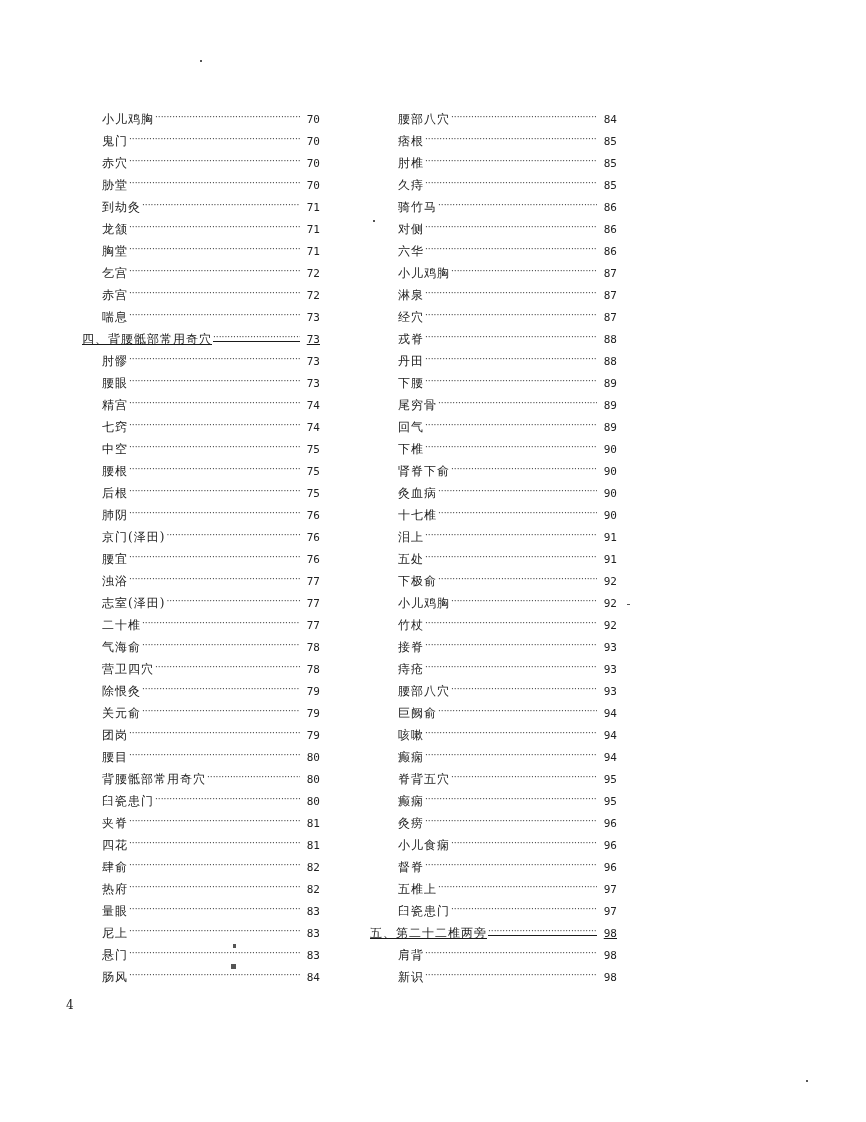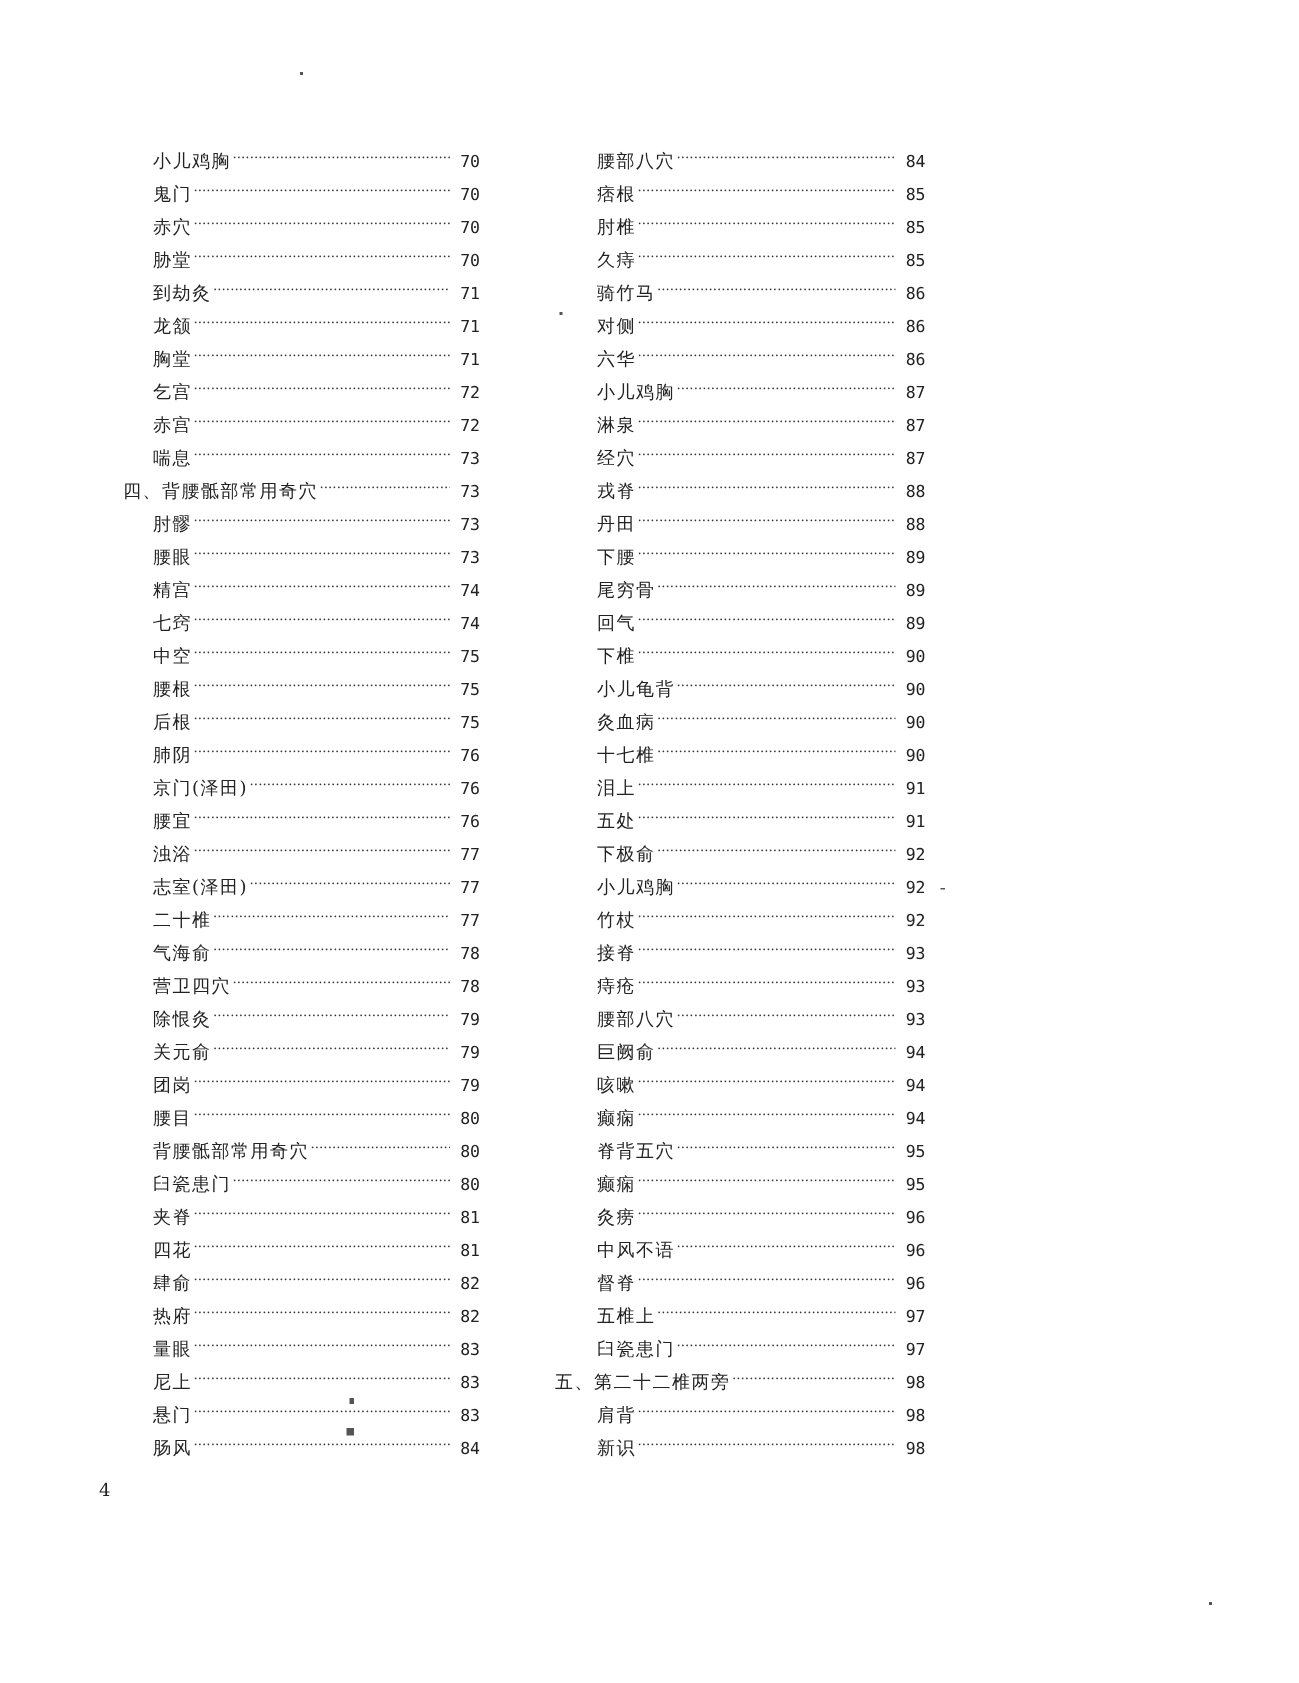--- a/index.html
+++ b/index.html
@@ -17,7 +17,7 @@
     }
     .page {
       position: absolute;
-      left: 0; top: 0;
+      left: 0; top: 12px;
       width: 866px; height: 1092px; border-radius: 26px;
     }
     .col {

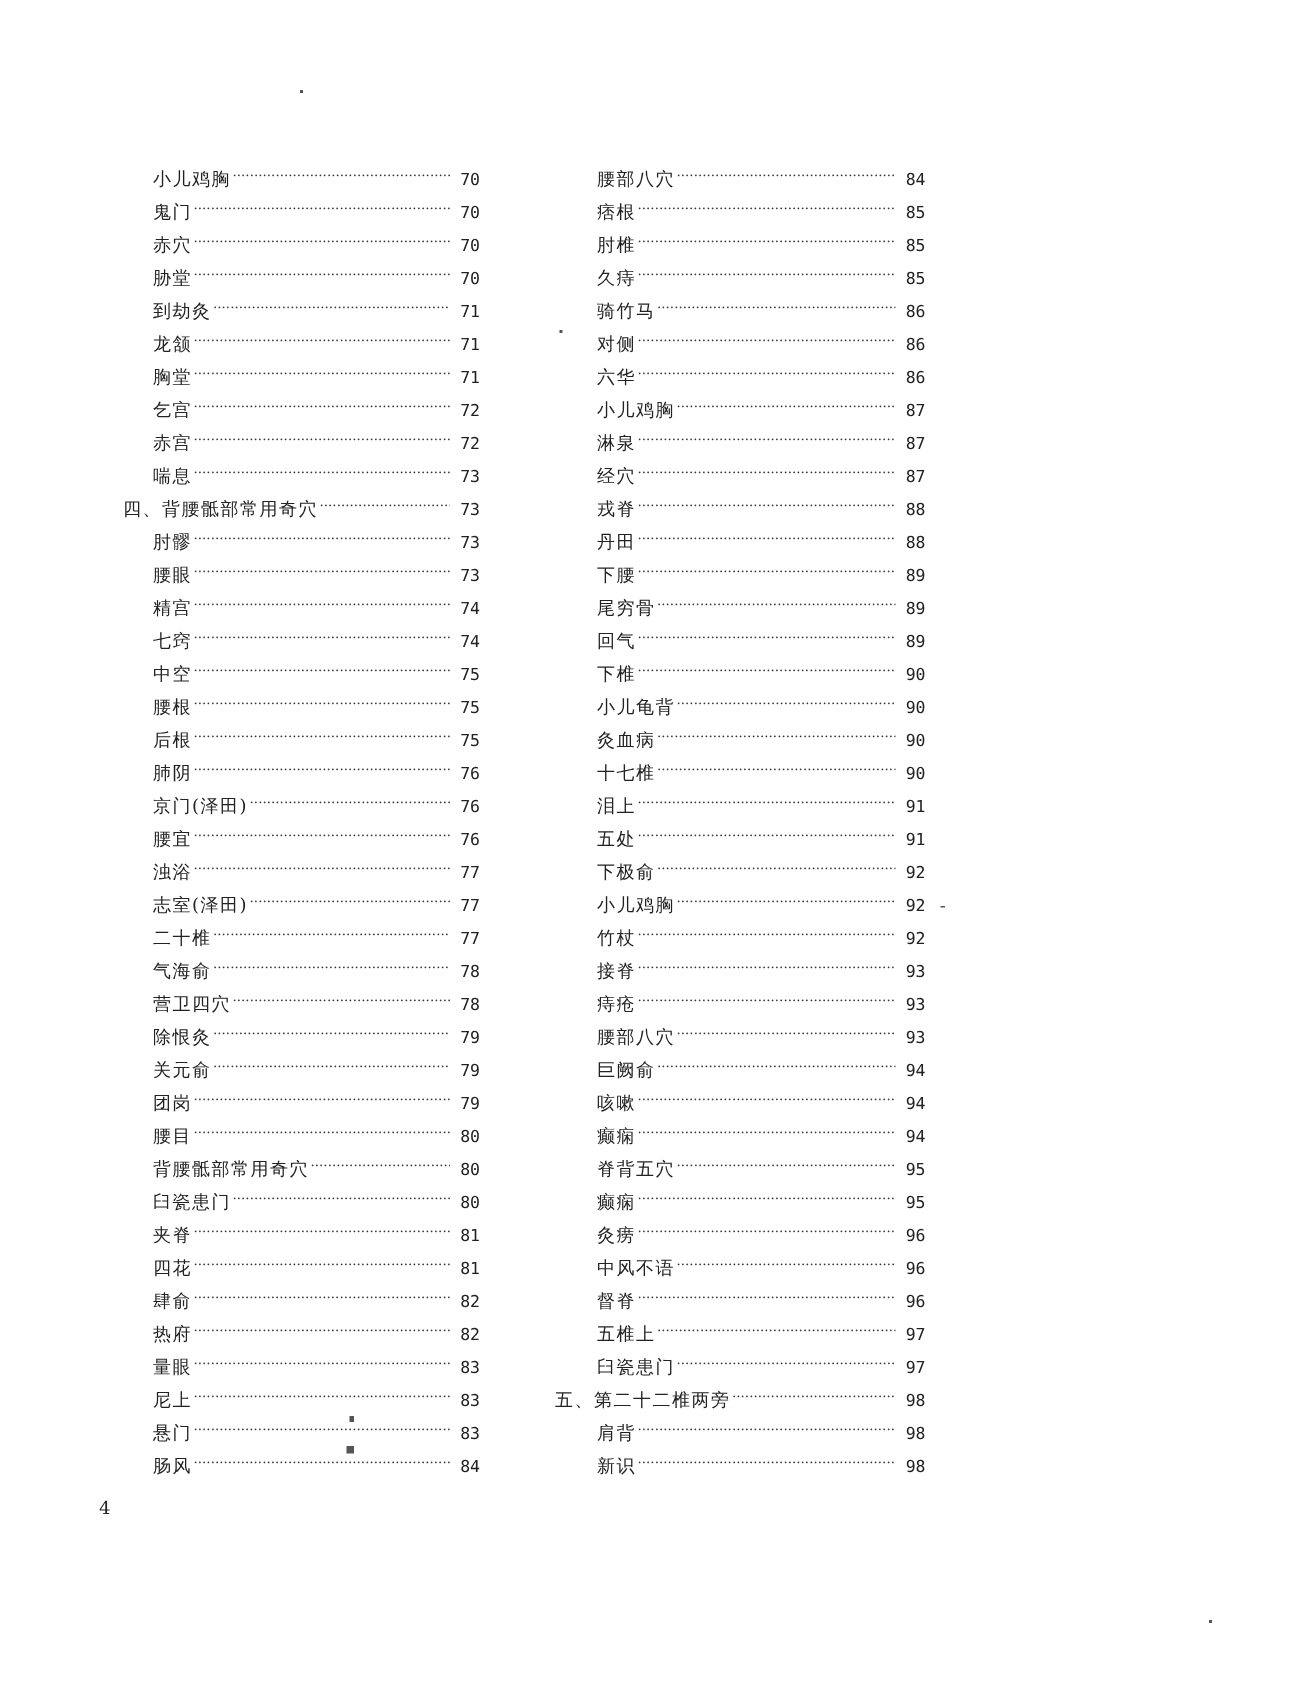--- a/index.html
+++ b/index.html
@@ -35,7 +35,7 @@
       white-space: nowrap;
     }
     .entry.sub { padding-left: 20px; }
-    .entry.section { padding-left: 0; }
+    .entry.section { padding-left: 0; text-decoration: underline; }
     .col-right .entry.sub { padding-left: 28px; }
     .entry .label {
       flex: 0 0 auto;

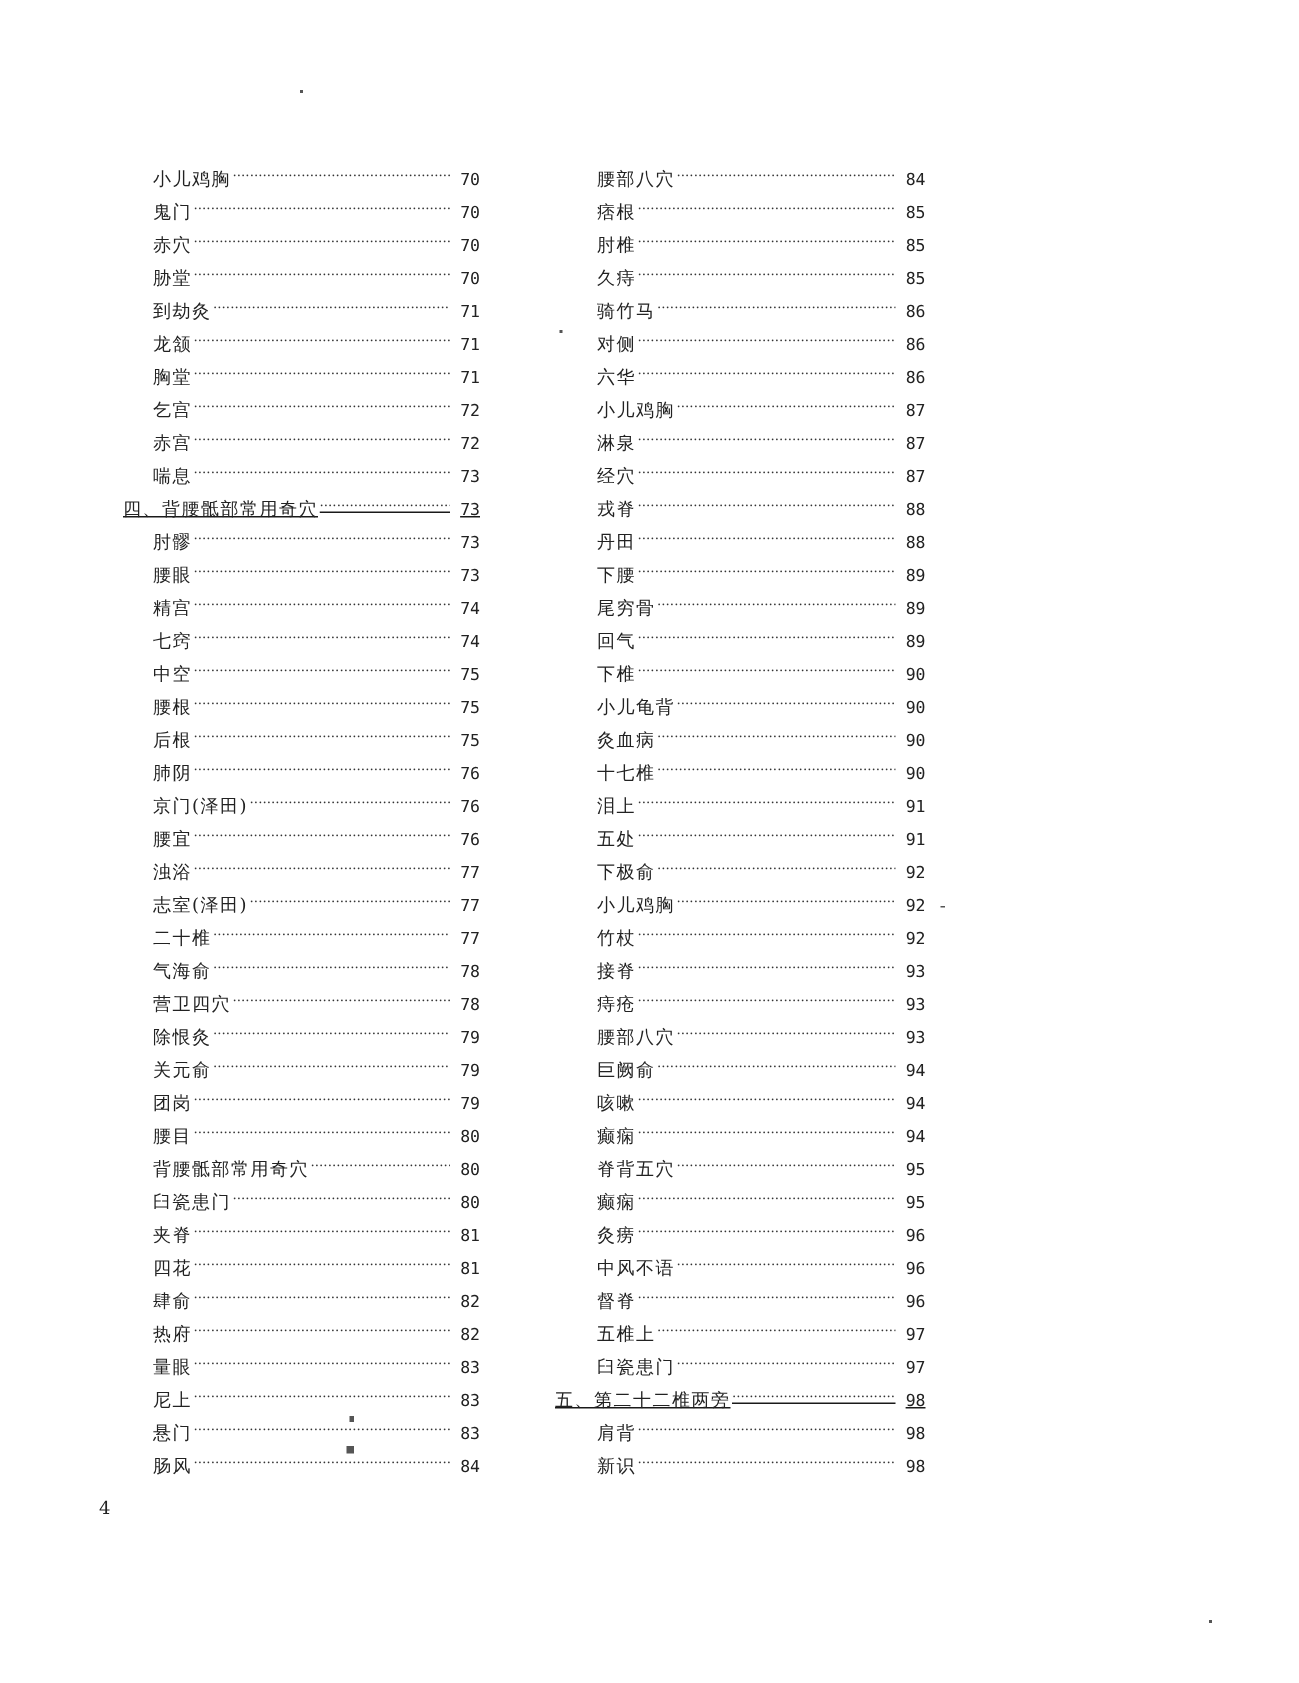--- a/index.html
+++ b/index.html
@@ -372,7 +372,7 @@
         <span class="page-num">90</span>
       </div>
       <div class="entry sub">
-        <span class="label">小儿龟背</span>
+        <span class="label">肾脊下俞</span>
         <span class="leader"></span>
         <span class="page-num">90</span>
       </div>

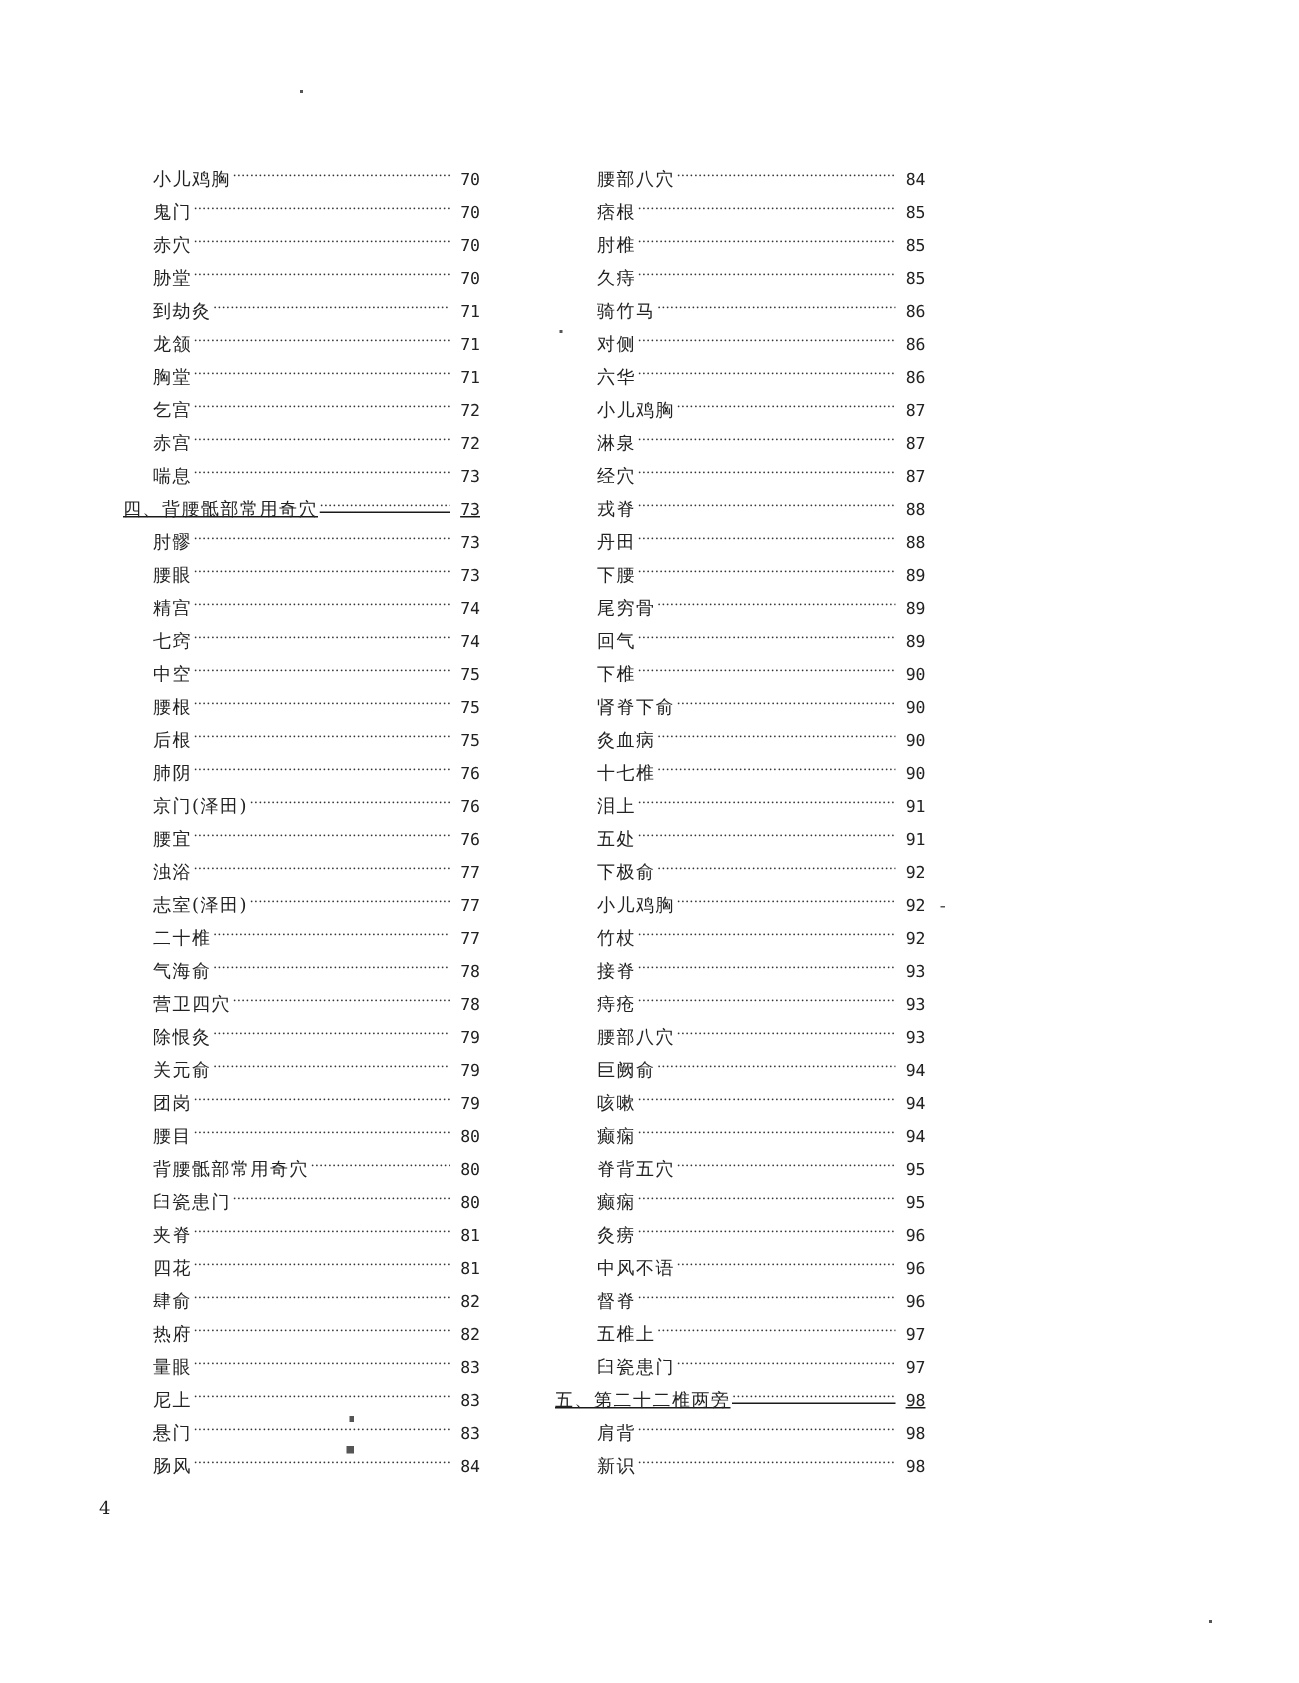--- a/index.html
+++ b/index.html
@@ -457,7 +457,7 @@
         <span class="page-num">96</span>
       </div>
       <div class="entry sub">
-        <span class="label">中风不语</span>
+        <span class="label">小儿食痫</span>
         <span class="leader"></span>
         <span class="page-num">96</span>
       </div>

